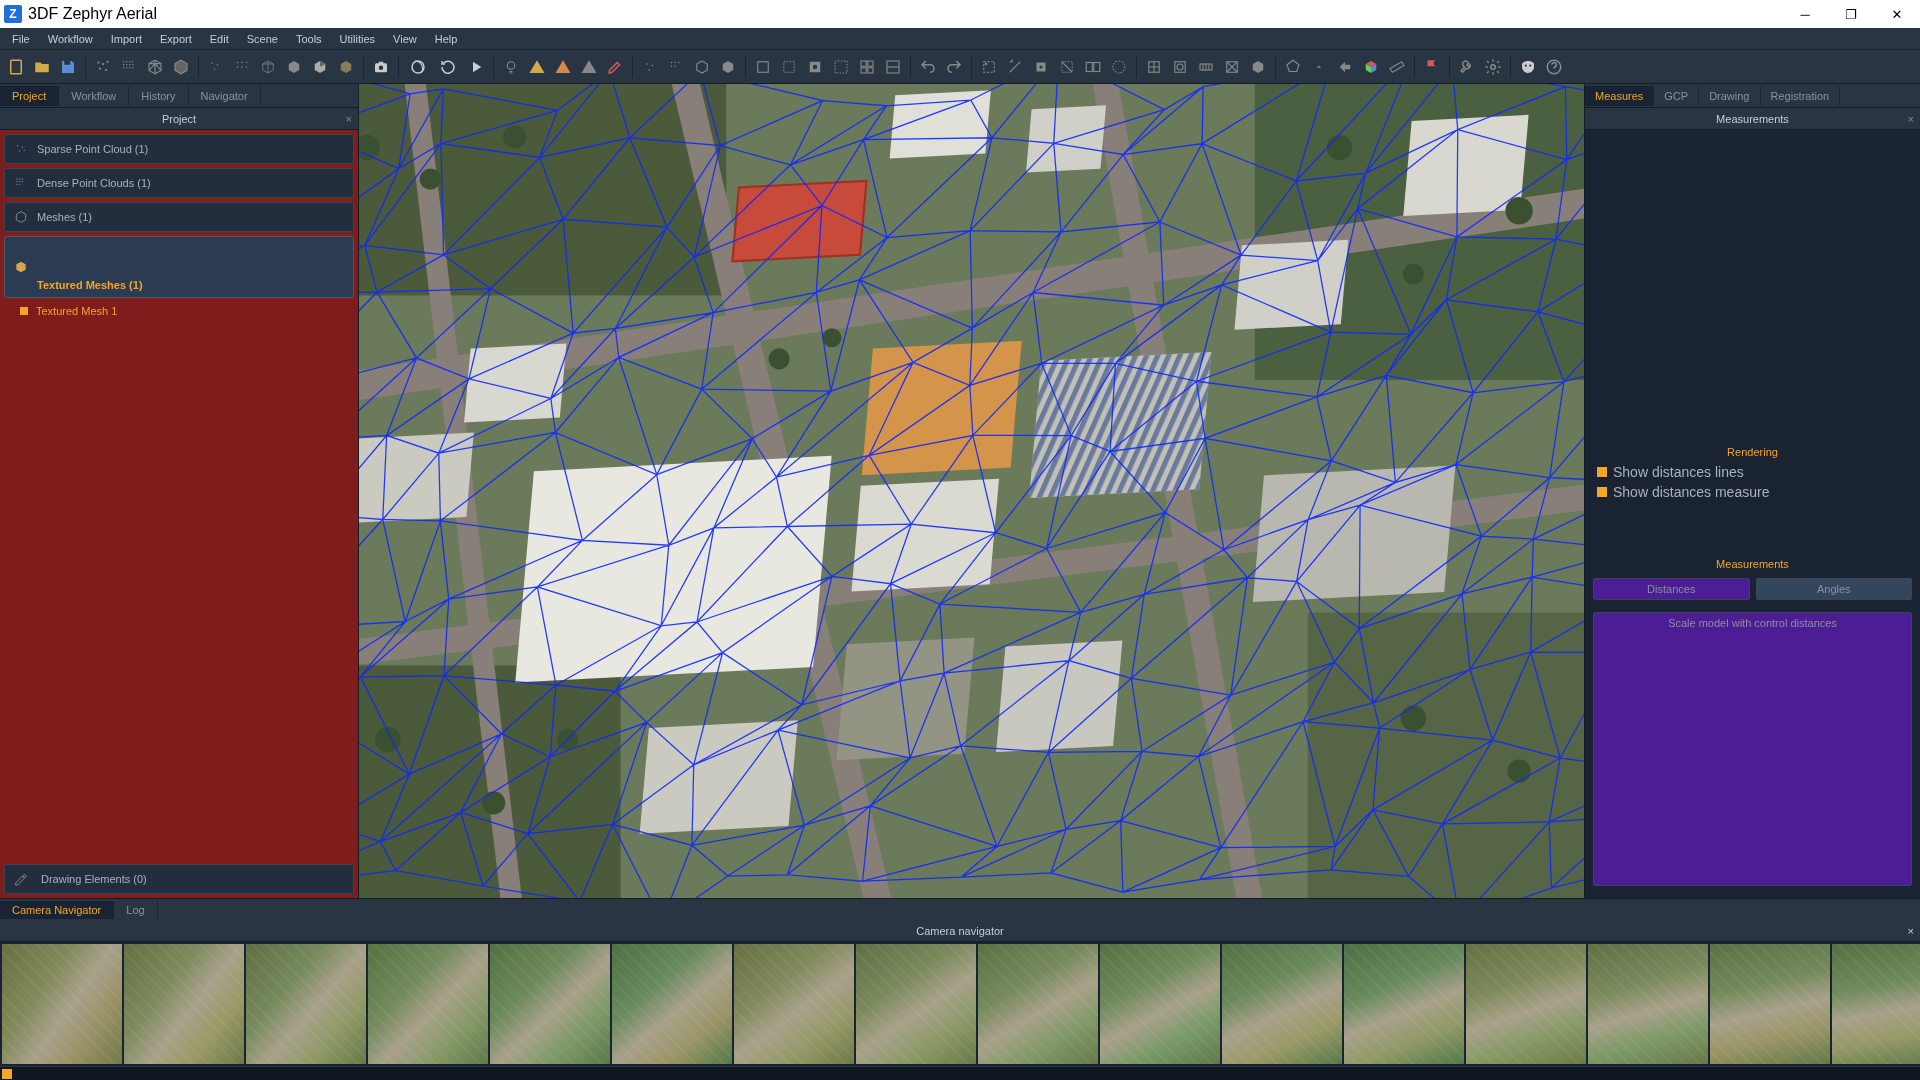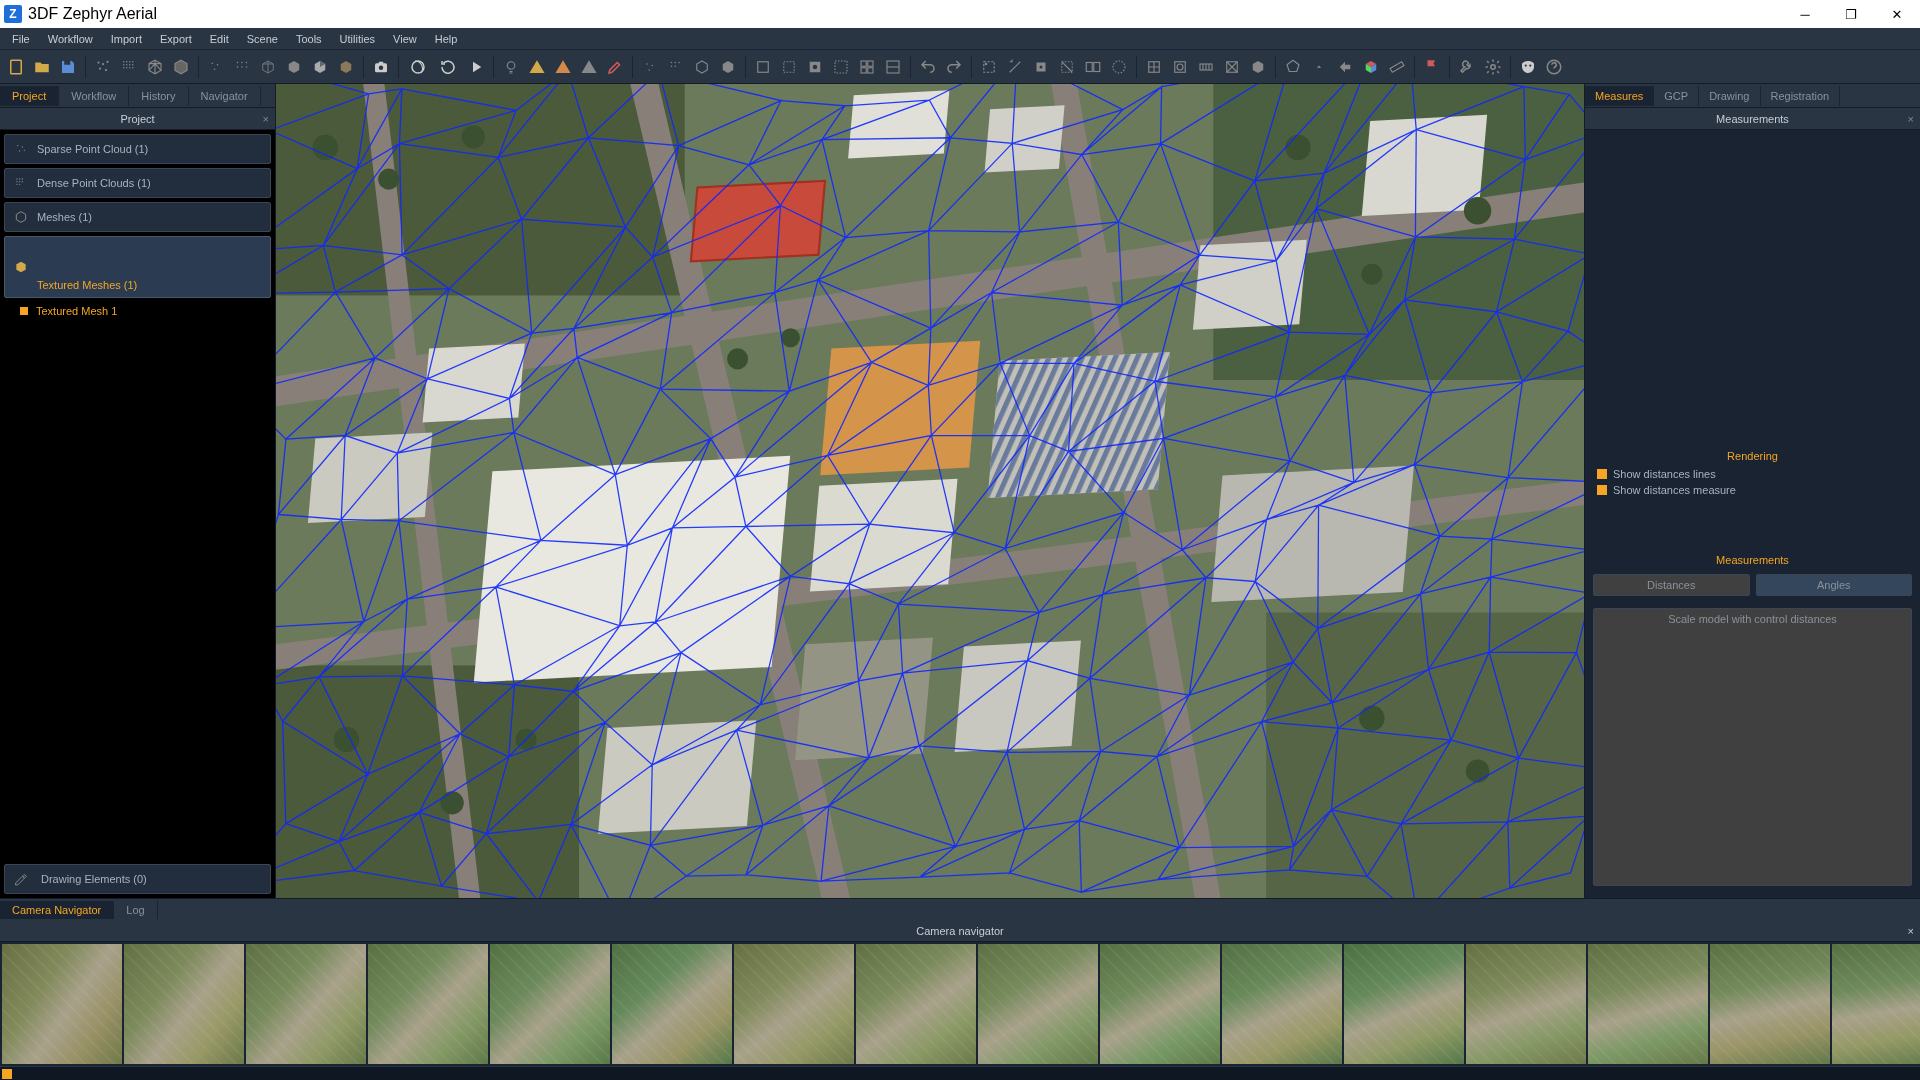--- a/index.html
+++ b/index.html
@@ -26,7 +26,7 @@
 .main-area { display: flex; height: calc(100% - 28px - 22px - 34px - 22px - 160px); }
 
 
-.left-panel { width: 276px; background: #000000; border-right: 1px solid #141c28; display: flex; flex-direction: column; }
+.left-panel { width: 359px; background: #7f1d1d; border-right: 1px solid #141c28; display: flex; flex-direction: column; }
 .left-tabs { height: 24px; background: #2a3544; display: flex; align-items: center; border-bottom: 1px solid #141c28; }
 .left-tabs .ltab { padding: 4px 12px; cursor: pointer; color: #8a919c; font-size: 11px; border-right: 1px solid #1a2332;}
 .left-tabs .ltab.active { background: #1a2332; color: #f5a623; }

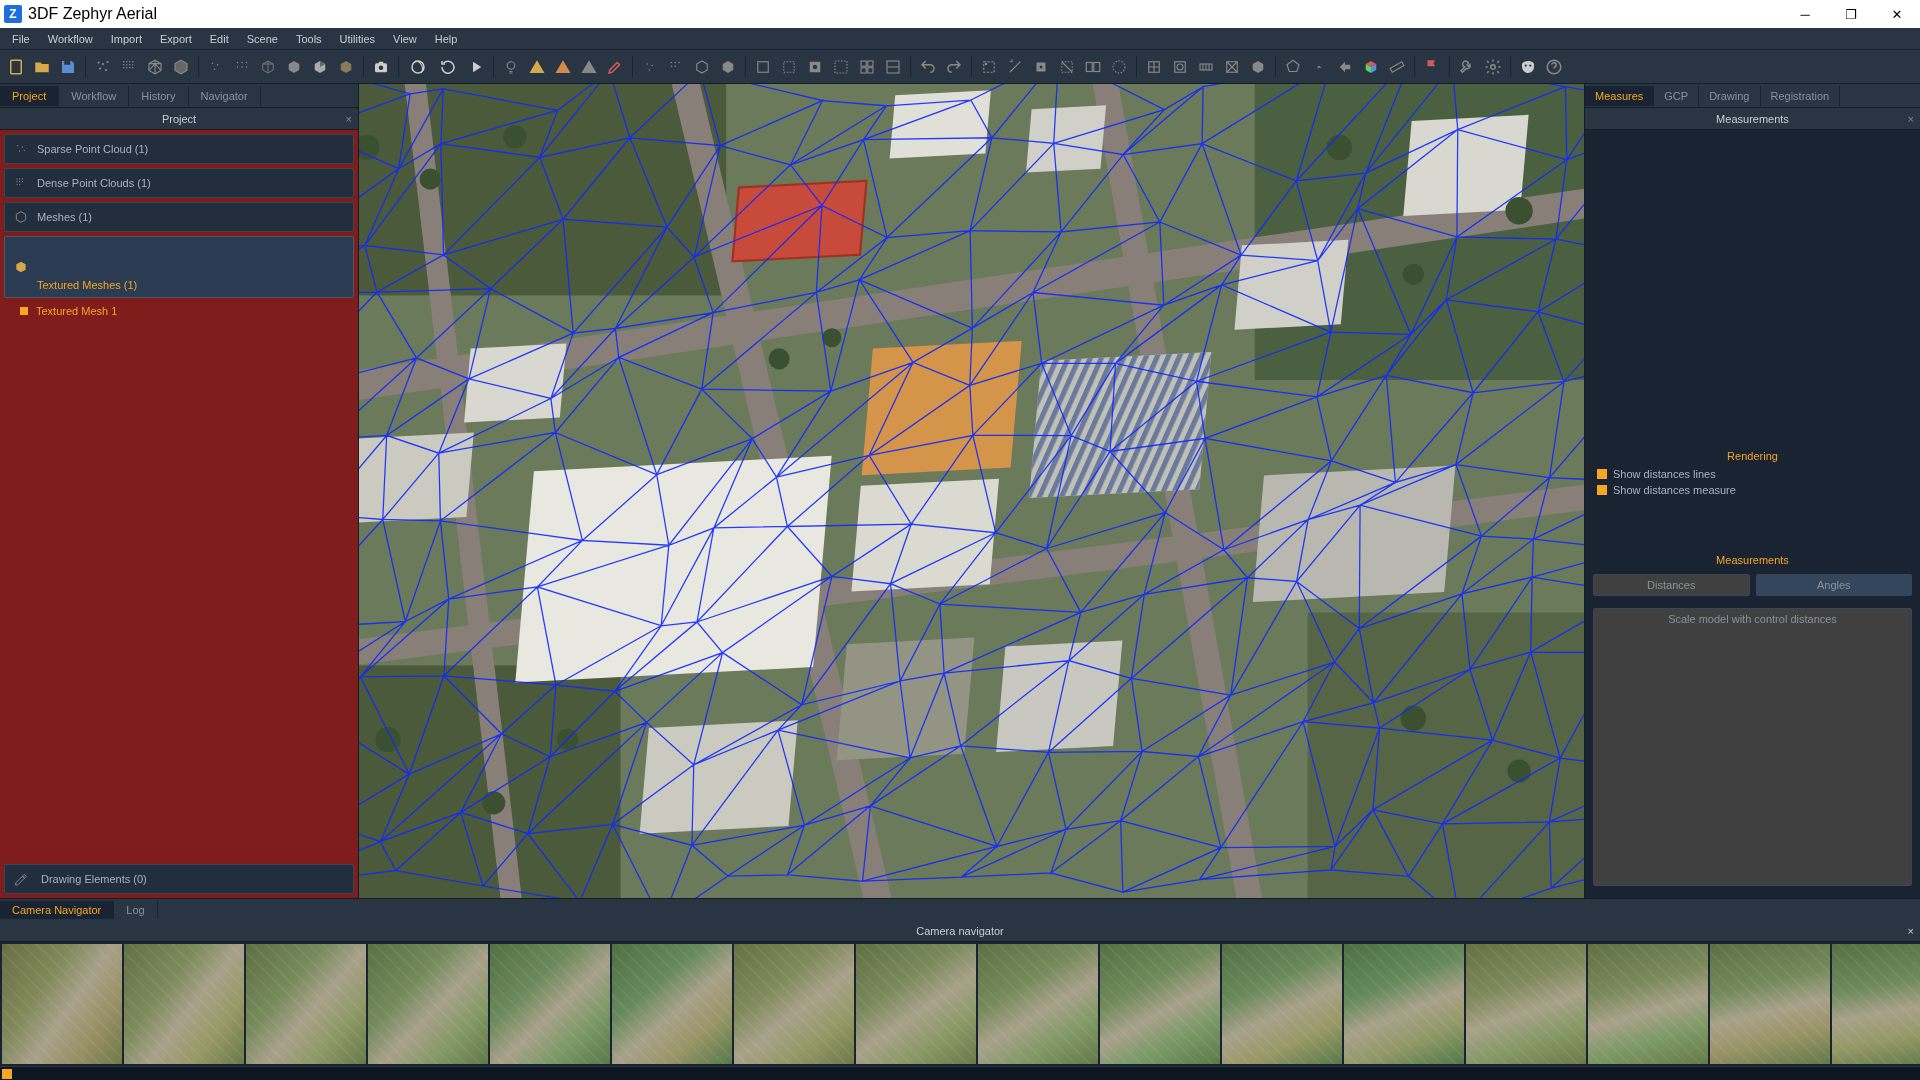--- a/index.html
+++ b/index.html
@@ -36,7 +36,7 @@
 .project-tree { flex: 1; padding: 4px; overflow-y: auto; }
 .tree-item { display: flex; align-items: center; padding: 6px 8px; cursor: pointer; border: 1px solid #3a4656; border-radius: 2px; margin-bottom: 4px; background: #222d3d; gap: 8px;}
 .tree-item.selected { background: #2a3b52; border-color: #4a5868;}
-.tree-item.selected .tree-label { color: #f5a623; font-weight: 400; margin-top: 36px;}
+.tree-item.selected .tree-label { color: #f5a623; font-weight: 700; margin-top: 36px;}
 .tree-item .tree-icon { width: 16px; height: 16px; display: flex; align-items: center; justify-content: center; color: #888;}
 .tree-item .tree-label { font-size: 11px; color: #aab2bd; }
 .tree-child { display: flex; align-items: center; padding: 3px 8px 3px 16px; cursor: pointer; gap: 4px;}

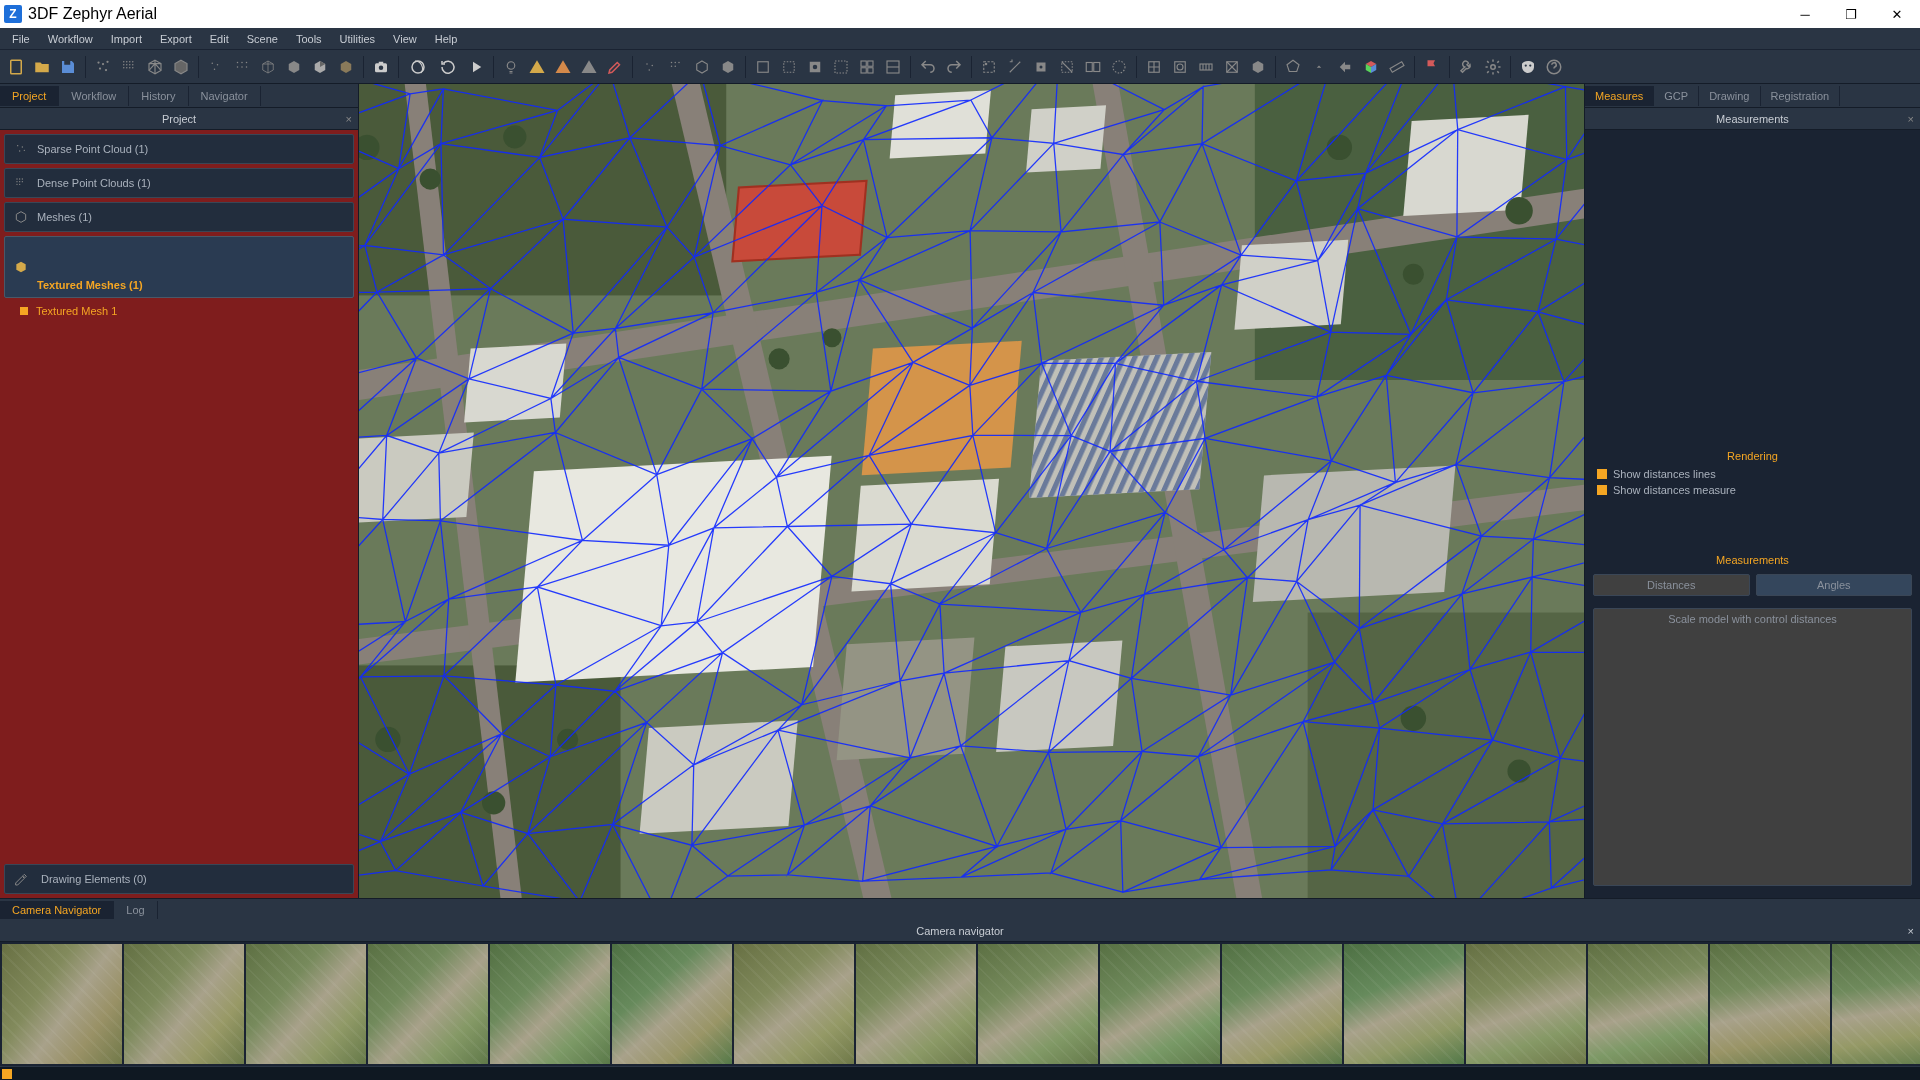--- a/index.html
+++ b/index.html
@@ -61,7 +61,7 @@
 .section-title { color: #f5a623; font-size: 11px; text-align: center; padding: 4px 0; }
 .chk-row { display: flex; align-items: center; gap: 6px; padding: 2px 4px; }
 .chk-row .chk { width: 10px; height: 10px; background: #f5a623; }
-.chk-row .chk-label { font-size: 11px; color: #aab2bd; }
+.chk-row .chk-label { font-size: 14px; color: #aab2bd; }
 
 .btn-row { display: flex; gap: 6px; margin: 4px 8px; }
 .meas-btn { flex: 1; background: #404040; border: 1px solid #3a4656; color: #8a919c; padding: 4px 0; text-align: center; cursor: pointer; border-radius: 2px; font-size: 11px;}

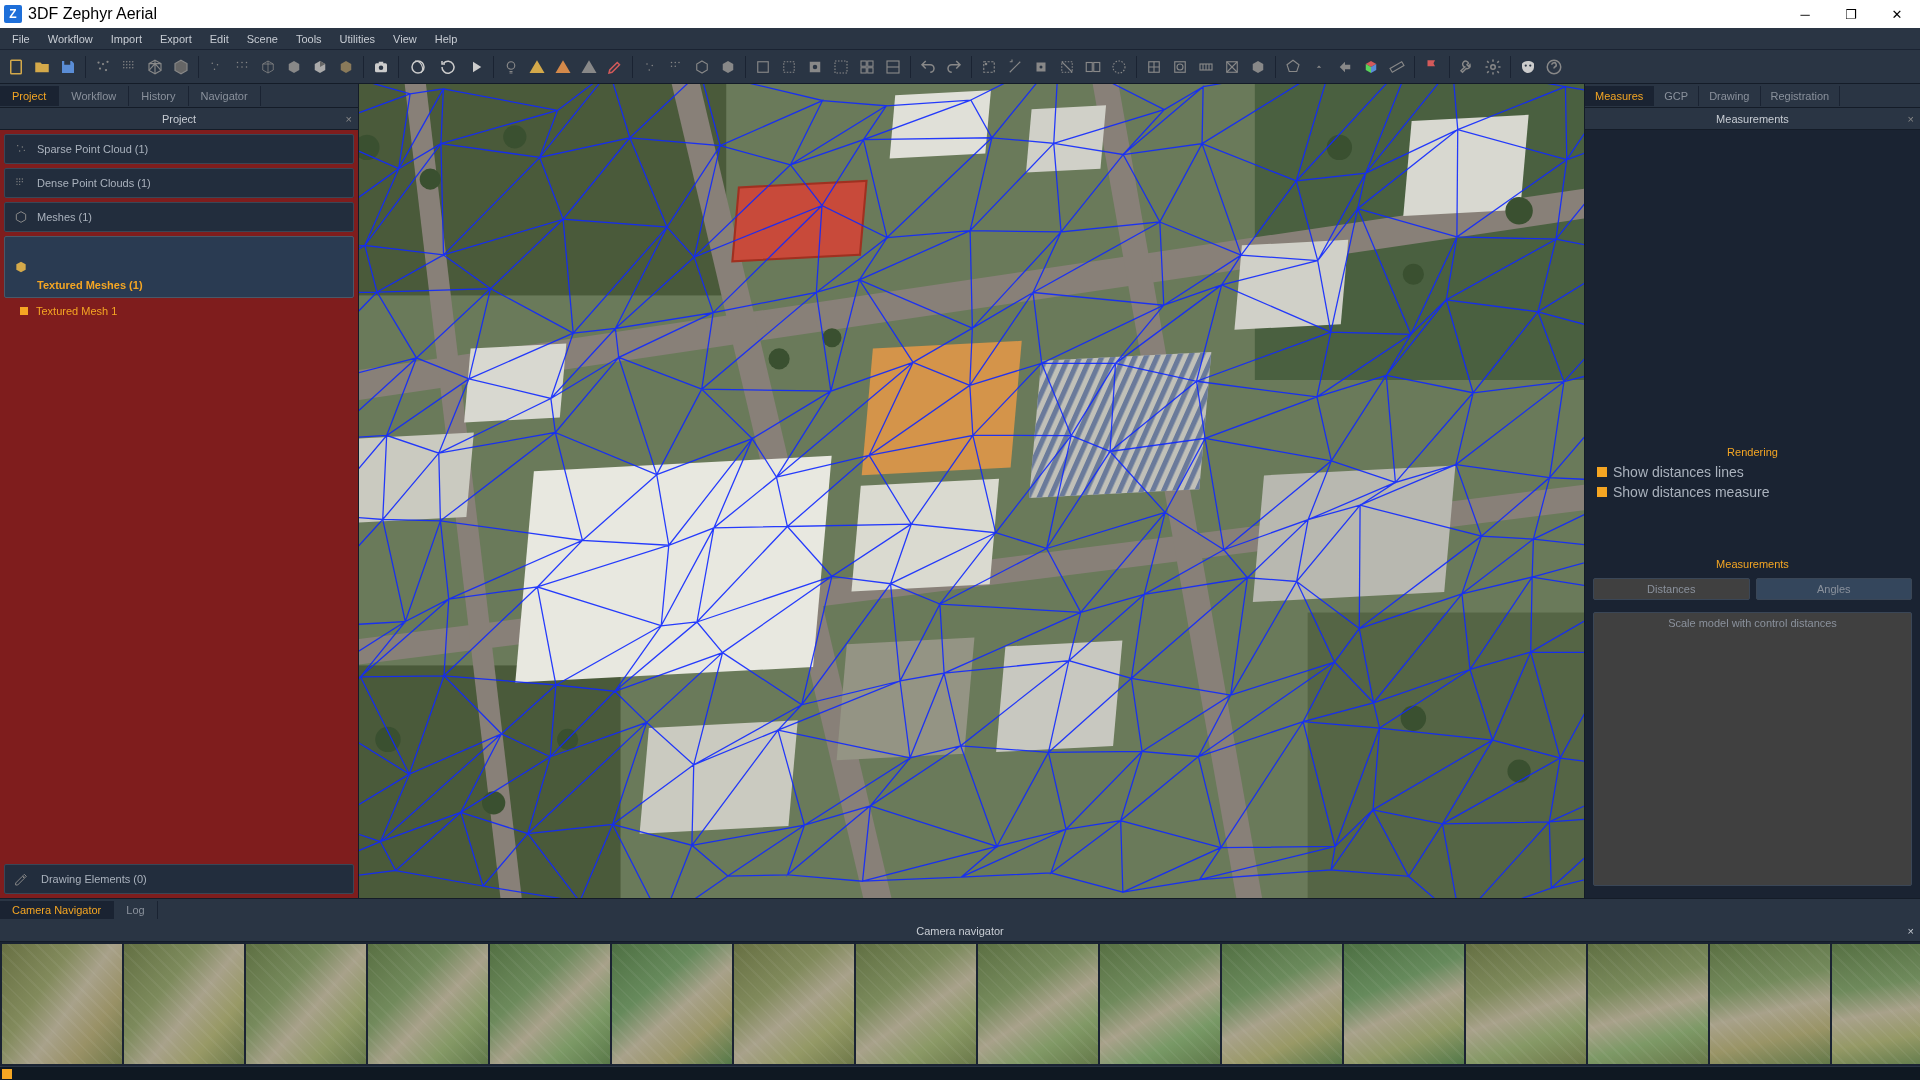--- a/index.html
+++ b/index.html
@@ -64,7 +64,7 @@
 .chk-row .chk-label { font-size: 14px; color: #aab2bd; }
 
 .btn-row { display: flex; gap: 6px; margin: 4px 8px; }
-.meas-btn { flex: 1; background: #404040; border: 1px solid #3a4656; color: #8a919c; padding: 4px 0; text-align: center; cursor: pointer; border-radius: 2px; font-size: 11px;}
+.meas-btn { flex: 1; background: #4c1d95; border: 1px solid #3a4656; color: #8a919c; padding: 4px 0; text-align: center; cursor: pointer; border-radius: 2px; font-size: 11px;}
 .meas-btn.wide { margin: 4px 8px; }
 .meas-btn.highlight { background: #34465c; }
 

